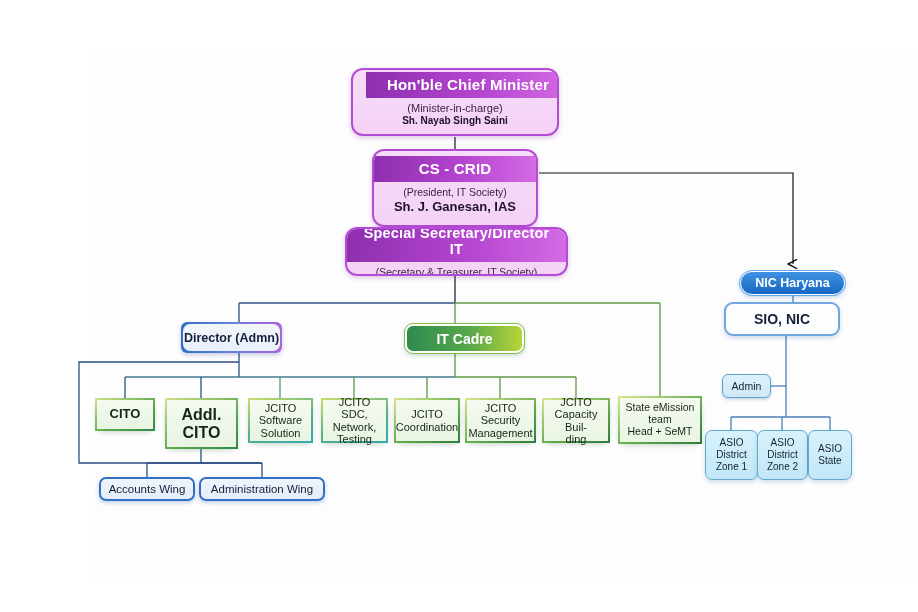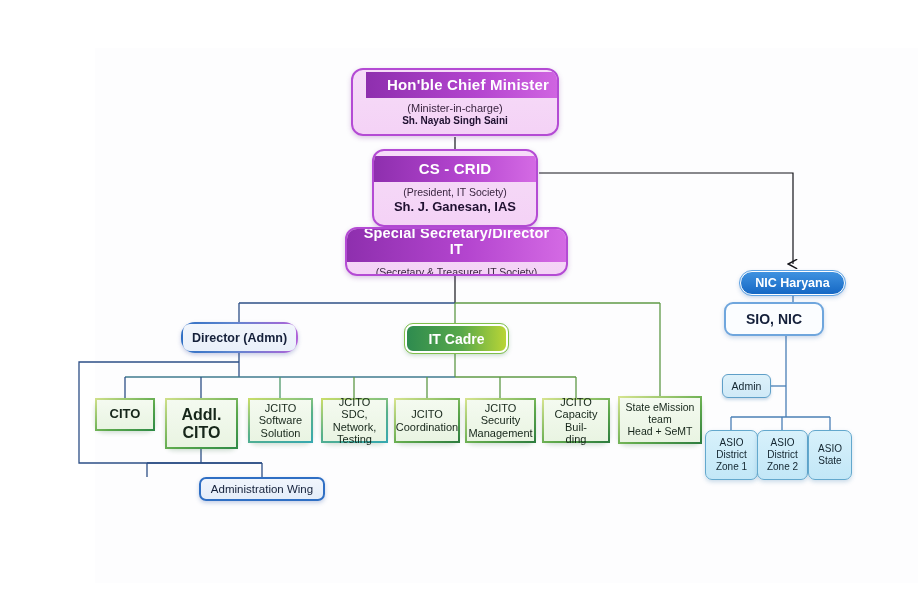--- a/index.html
+++ b/index.html
@@ -86,7 +86,7 @@
         border:1.5px solid #ffffff;outline:1px solid #5ea3e4;
         color:#ffffff;font-size:12.5px;font-weight:bold;
         box-shadow:0 2px 5px rgba(30,90,170,.3);}
-  #sio{left:724px;top:302px;width:100px;height:34px;border-radius:9px;
+  #sio{left:724px;top:302px;width:116px;height:34px;border-radius:9px;
        background:#fbfdff;border:2px solid #6fa6dd;
        font-size:14px;font-weight:bold;color:#15203a;
        box-shadow:0 2px 4px rgba(60,110,180,.25);}

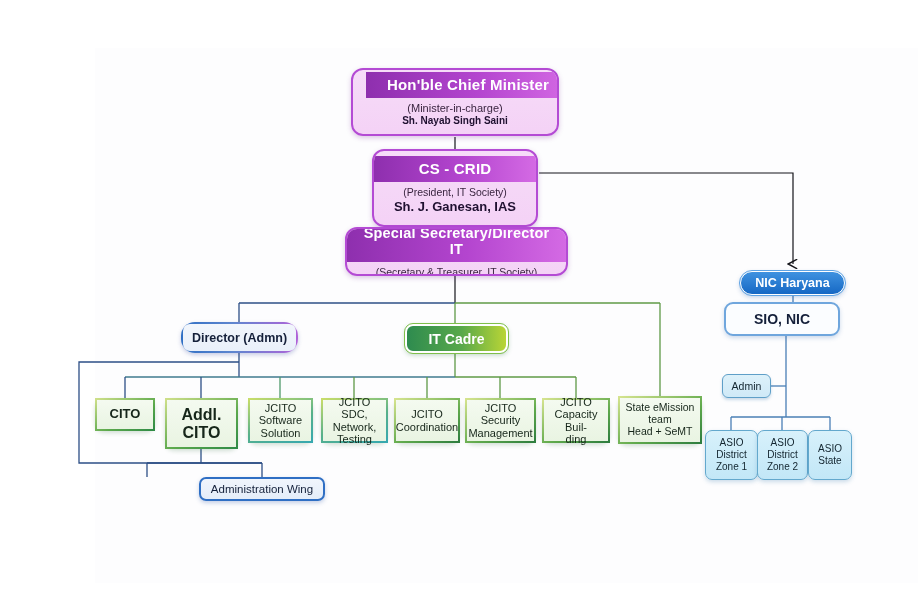--- a/index.html
+++ b/index.html
@@ -43,7 +43,7 @@
   #ssec .sub{font-size:10.5px;padding-bottom:5px;}
 
   
-  #dadmn{left:181px;top:322px;width:117px;height:31px;border-radius:14px;
+  #dadmn{left:181px;top:322px;width:101px;height:31px;border-radius:6px;
          background:linear-gradient(90deg,#2f6fc4 0%,#5f86cf 45%,#b062d8 100%);
          padding:2px;box-shadow:0 2px 4px rgba(60,80,160,.28);}
   #dadmn .inner{width:100%;height:100%;border-radius:7px;

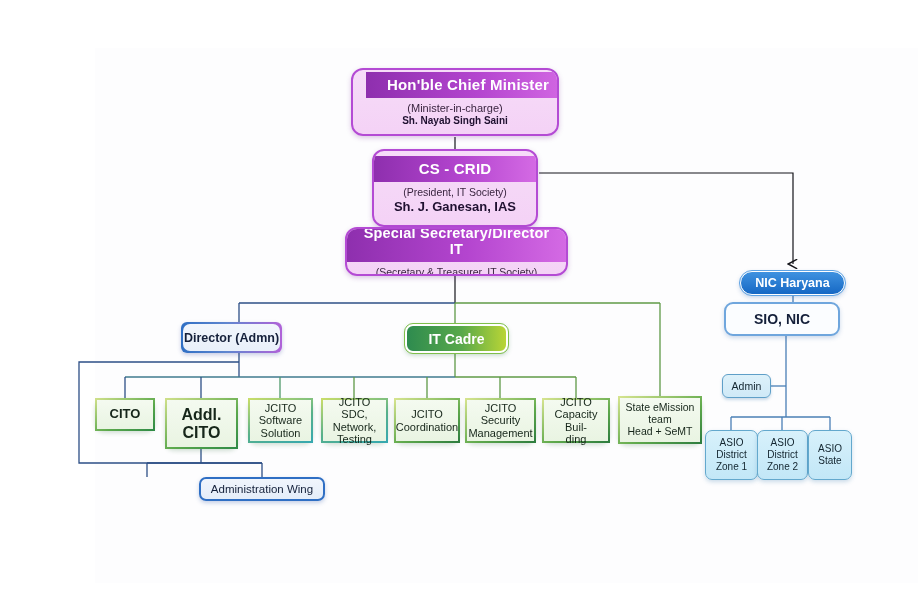--- a/index.html
+++ b/index.html
@@ -52,7 +52,7 @@
          font-size:12.5px;font-weight:bold;color:#15203a;}
 
   
-  #itcadre{left:405px;top:324px;width:103px;height:29px;border-radius:8px;
+  #itcadre{left:405px;top:324px;width:119px;height:29px;border-radius:8px;
         background:linear-gradient(90deg,#2e8b4f 0%,#58a84a 55%,#b9d536 100%);
         border:2px solid #ffffff;
         outline:1px solid #7fbf4a;

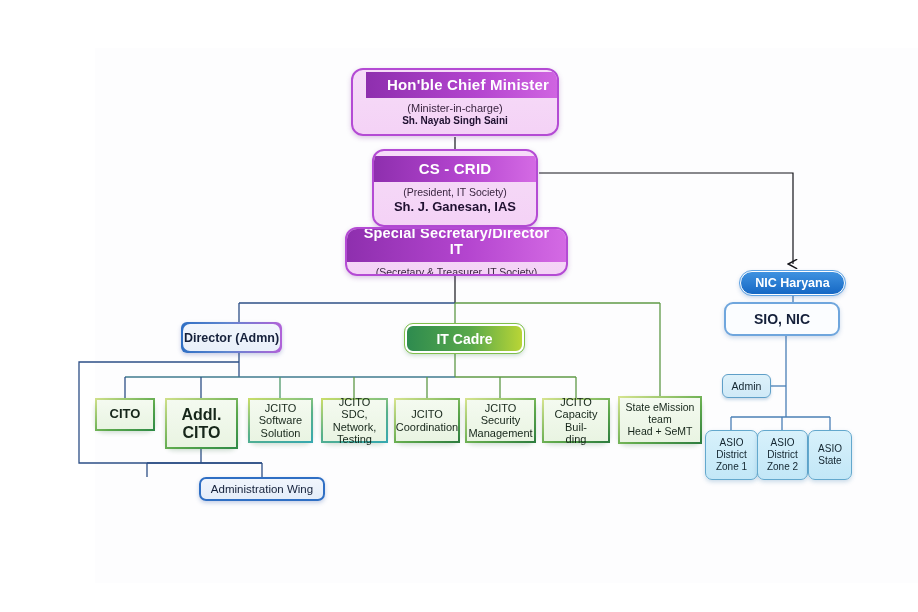--- a/index.html
+++ b/index.html
@@ -224,6 +224,7 @@
     <div>Head + SeMT</div>
   </div>
 
+  <div class="node wing" id="wacc">Accounts Wing</div>
   <div class="node wing" id="wadm">Administration Wing</div>
 
   <div class="node" id="nich">NIC Haryana</div>

